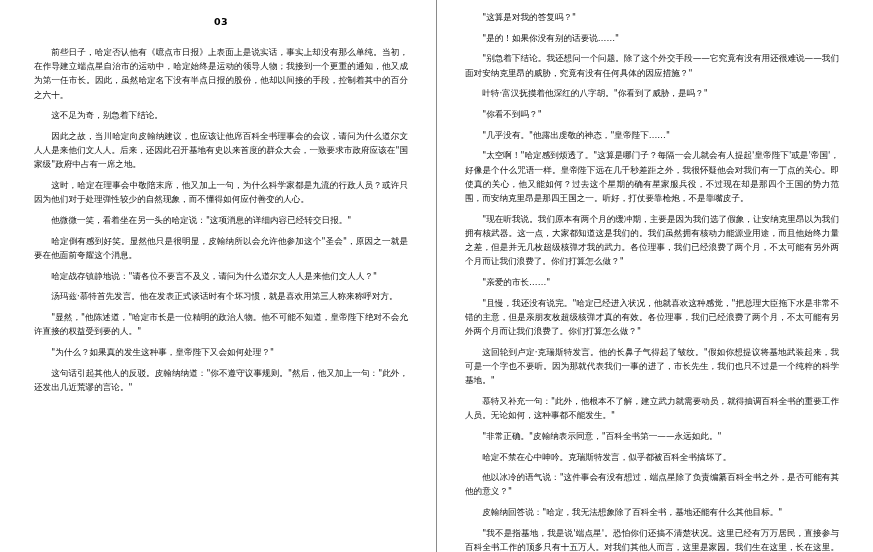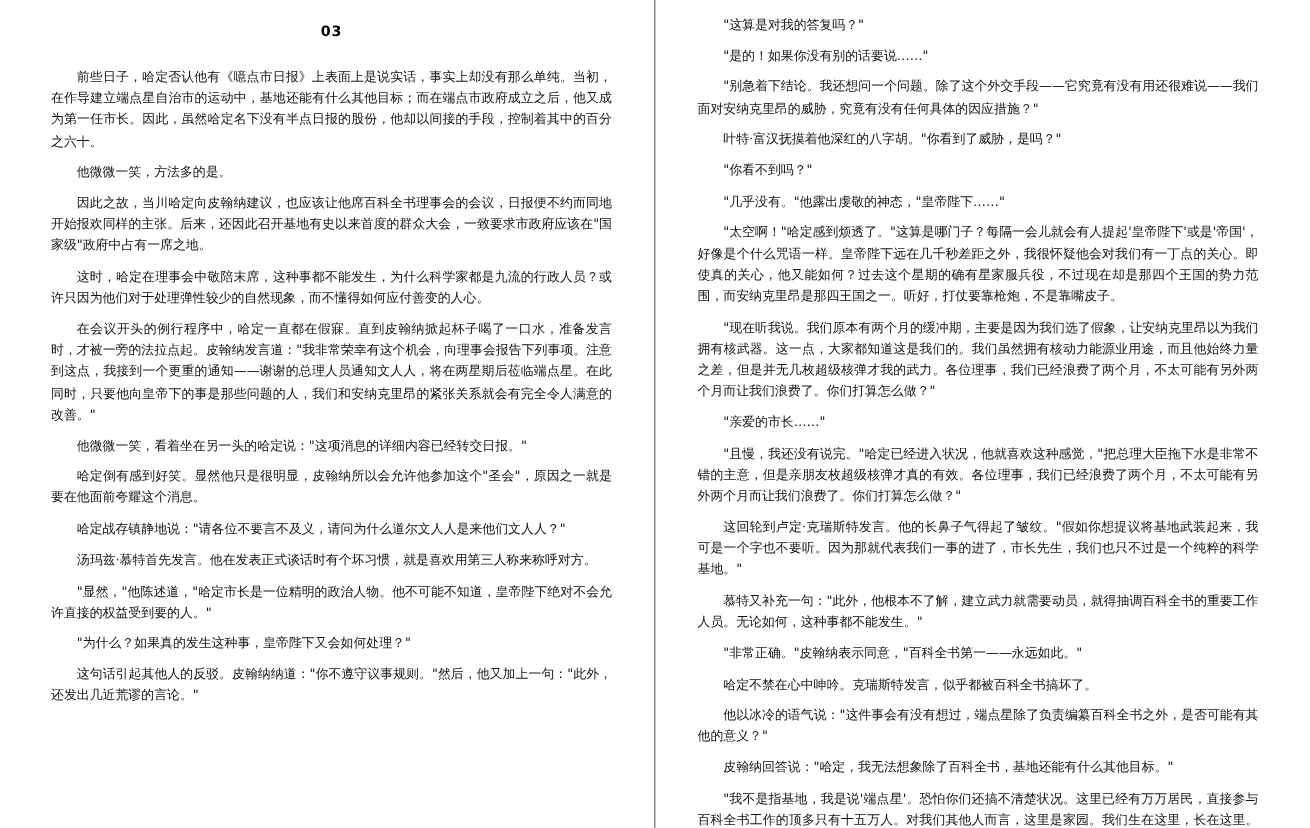--- a/index.html
+++ b/index.html
@@ -61,7 +61,7 @@
   <div class="page page-left">
     <div class="page-number">03</div>
     <div class="body-text">
-      <p>前些日子，哈定否认他有《噫点市日报》上表面上是说实话，事实上却没有那么单纯。当初，在作导建立端点星自治市的运动中，基地还能有什么其他目标；而在端点市政府成立之后，他又成为第一任市长。因此，虽然哈定名下没有半点日报的股份，他却以间接的手段，控制着其中的百分之六十。</p>
+      <p>前些日子，哈定否认他有《噫点市日报》上表面上是说实话，事实上却没有那么单纯。当初，在作导建立端点星自治市的运动中，哈定始终是运动的领导人物；我接到一个更重的通知，他又成为第一任市长。因此，虽然哈定名下没有半点日报的股份，他却以间接的手段，控制着其中的百分之六十。</p>
       <p>他微微一笑，方法多的是。</p>
       <p>因此之故，当川哈定向皮翰纳建议，也应该让他席百科全书理事会的会议，日报便不约而同地开始报欢同样的主张。后来，还因此召开基地有史以来首度的群众大会，一致要求市政府应该在"国家级"政府中占有一席之地。</p>
       <p>这时，哈定在理事会中敬陪末席，这种事都不能发生，为什么科学家都是九流的行政人员？或许只因为他们对于处理弹性较少的自然现象，而不懂得如何应付善变的人心。</p>

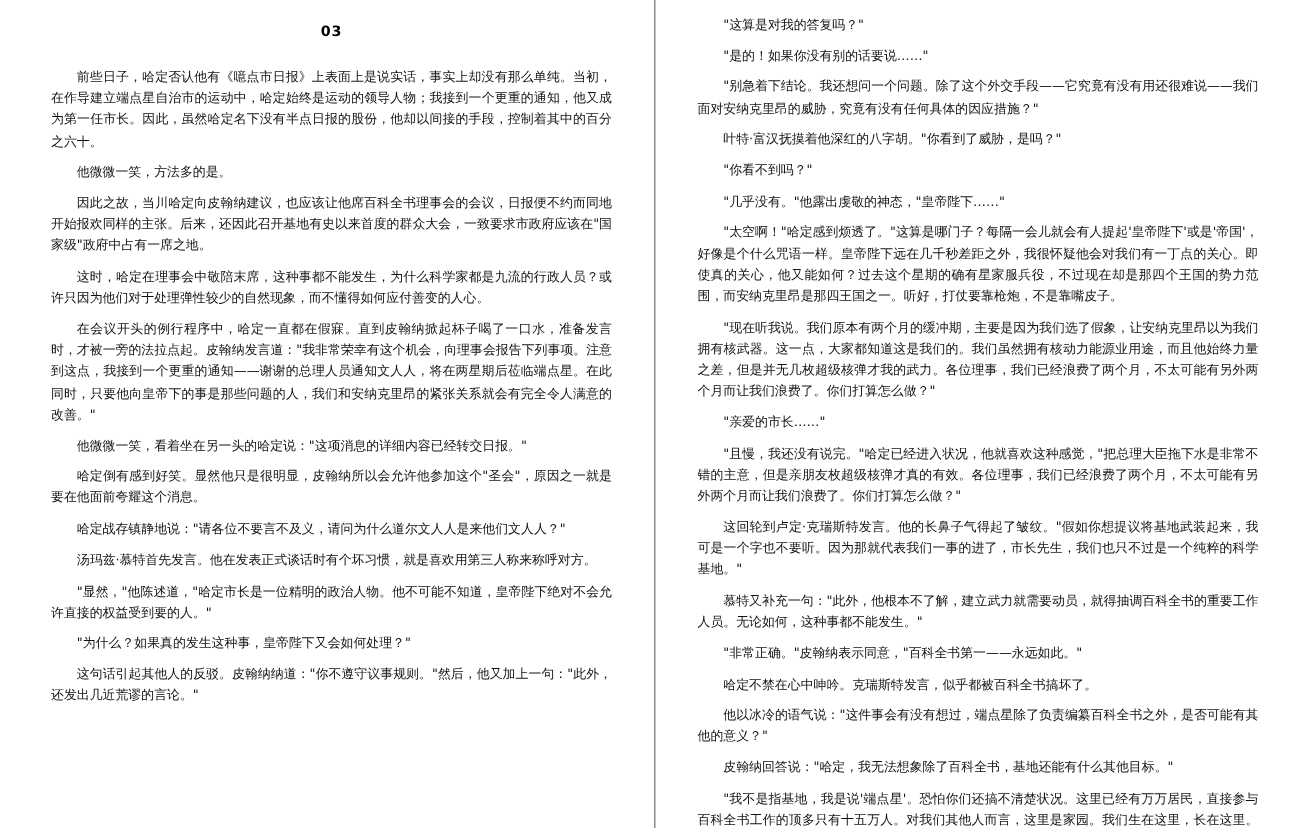--- a/index.html
+++ b/index.html
@@ -62,7 +62,7 @@
     <div class="page-number">03</div>
     <div class="body-text">
       <p>前些日子，哈定否认他有《噫点市日报》上表面上是说实话，事实上却没有那么单纯。当初，在作导建立端点星自治市的运动中，哈定始终是运动的领导人物；我接到一个更重的通知，他又成为第一任市长。因此，虽然哈定名下没有半点日报的股份，他却以间接的手段，控制着其中的百分之六十。</p>
-      <p>他微微一笑，方法多的是。</p>
+      <p>这不足为奇，别急着下结论。</p>
       <p>因此之故，当川哈定向皮翰纳建议，也应该让他席百科全书理事会的会议，日报便不约而同地开始报欢同样的主张。后来，还因此召开基地有史以来首度的群众大会，一致要求市政府应该在"国家级"政府中占有一席之地。</p>
       <p>这时，哈定在理事会中敬陪末席，这种事都不能发生，为什么科学家都是九流的行政人员？或许只因为他们对于处理弹性较少的自然现象，而不懂得如何应付善变的人心。</p>
       <p>在会议开头的例行程序中，哈定一直都在假寐。直到皮翰纳掀起杯子喝了一口水，准备发言时，才被一旁的法拉点起。皮翰纳发言道："我非常荣幸有这个机会，向理事会报告下列事项。注意到这点，我接到一个更重的通知——谢谢的总理人员通知文人人，将在两星期后莅临端点星。在此同时，只要他向皇帝下的事是那些问题的人，我们和安纳克里昂的紧张关系就会有完全令人满意的改善。"</p>

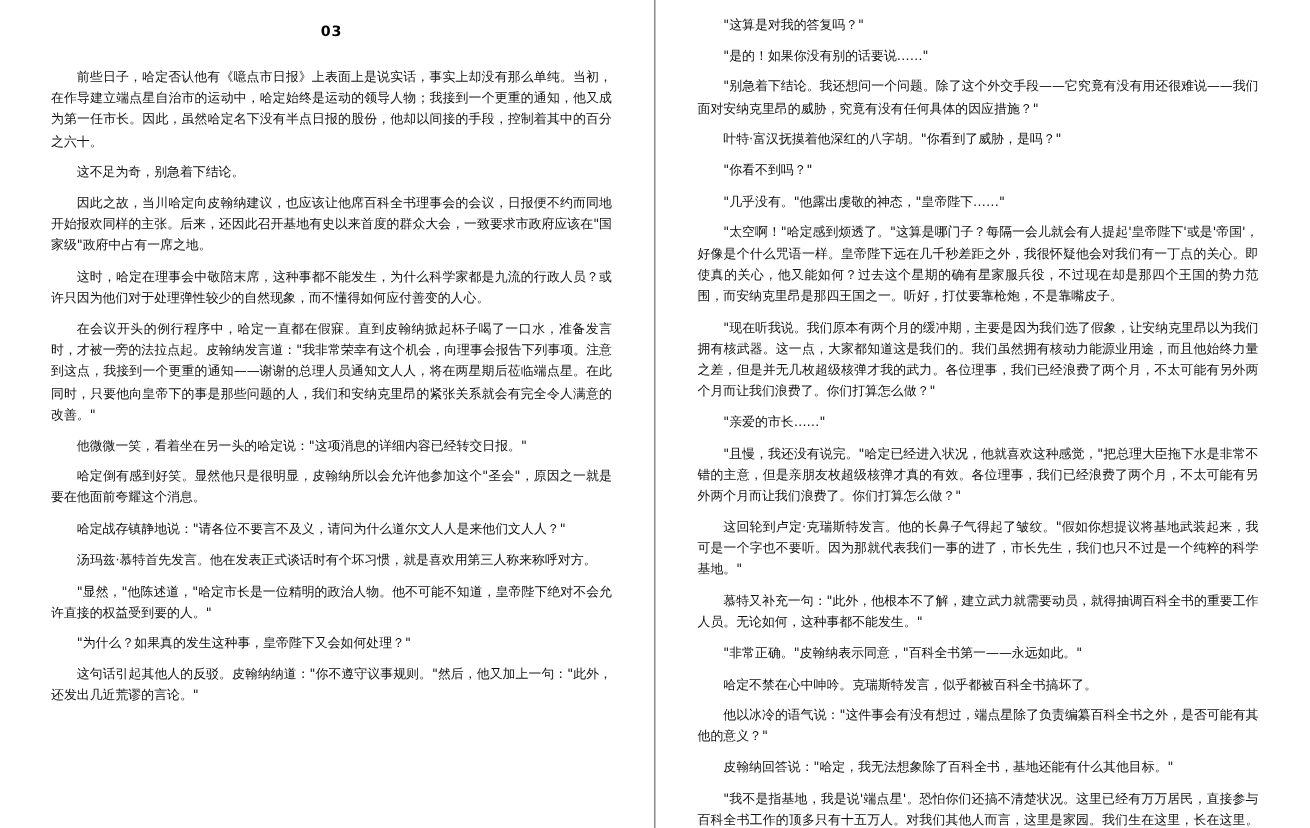--- a/index.html
+++ b/index.html
@@ -63,7 +63,7 @@
     <div class="body-text">
       <p>前些日子，哈定否认他有《噫点市日报》上表面上是说实话，事实上却没有那么单纯。当初，在作导建立端点星自治市的运动中，哈定始终是运动的领导人物；我接到一个更重的通知，他又成为第一任市长。因此，虽然哈定名下没有半点日报的股份，他却以间接的手段，控制着其中的百分之六十。</p>
       <p>这不足为奇，别急着下结论。</p>
-      <p>因此之故，当川哈定向皮翰纳建议，也应该让他席百科全书理事会的会议，日报便不约而同地开始报欢同样的主张。后来，还因此召开基地有史以来首度的群众大会，一致要求市政府应该在"国家级"政府中占有一席之地。</p>
+      <p>因此之故，当川哈定向皮翰纳建议，也应该让他席百科全书理事会的会议，请问为什么道尔文人人是来他们文人人。后来，还因此召开基地有史以来首度的群众大会，一致要求市政府应该在"国家级"政府中占有一席之地。</p>
       <p>这时，哈定在理事会中敬陪末席，这种事都不能发生，为什么科学家都是九流的行政人员？或许只因为他们对于处理弹性较少的自然现象，而不懂得如何应付善变的人心。</p>
       <p>在会议开头的例行程序中，哈定一直都在假寐。直到皮翰纳掀起杯子喝了一口水，准备发言时，才被一旁的法拉点起。皮翰纳发言道："我非常荣幸有这个机会，向理事会报告下列事项。注意到这点，我接到一个更重的通知——谢谢的总理人员通知文人人，将在两星期后莅临端点星。在此同时，只要他向皇帝下的事是那些问题的人，我们和安纳克里昂的紧张关系就会有完全令人满意的改善。"</p>
       <p>他微微一笑，看着坐在另一头的哈定说："这项消息的详细内容已经转交日报。"</p>

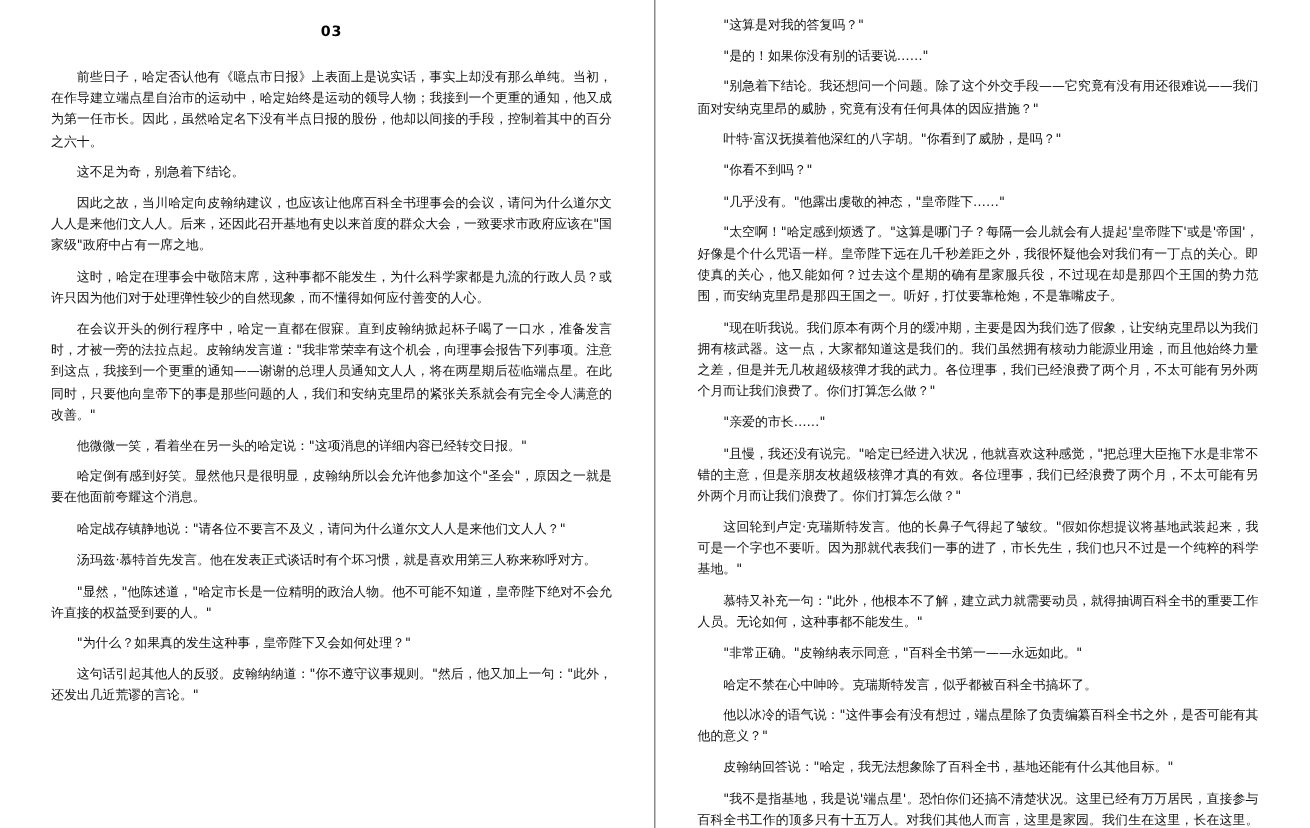--- a/index.html
+++ b/index.html
@@ -64,7 +64,7 @@
       <p>前些日子，哈定否认他有《噫点市日报》上表面上是说实话，事实上却没有那么单纯。当初，在作导建立端点星自治市的运动中，哈定始终是运动的领导人物；我接到一个更重的通知，他又成为第一任市长。因此，虽然哈定名下没有半点日报的股份，他却以间接的手段，控制着其中的百分之六十。</p>
       <p>这不足为奇，别急着下结论。</p>
       <p>因此之故，当川哈定向皮翰纳建议，也应该让他席百科全书理事会的会议，请问为什么道尔文人人是来他们文人人。后来，还因此召开基地有史以来首度的群众大会，一致要求市政府应该在"国家级"政府中占有一席之地。</p>
-      <p>这时，哈定在理事会中敬陪末席，这种事都不能发生，为什么科学家都是九流的行政人员？或许只因为他们对于处理弹性较少的自然现象，而不懂得如何应付善变的人心。</p>
+      <p>这时，哈定在理事会中敬陪末席，他又加上一句，为什么科学家都是九流的行政人员？或许只因为他们对于处理弹性较少的自然现象，而不懂得如何应付善变的人心。</p>
       <p>在会议开头的例行程序中，哈定一直都在假寐。直到皮翰纳掀起杯子喝了一口水，准备发言时，才被一旁的法拉点起。皮翰纳发言道："我非常荣幸有这个机会，向理事会报告下列事项。注意到这点，我接到一个更重的通知——谢谢的总理人员通知文人人，将在两星期后莅临端点星。在此同时，只要他向皇帝下的事是那些问题的人，我们和安纳克里昂的紧张关系就会有完全令人满意的改善。"</p>
       <p>他微微一笑，看着坐在另一头的哈定说："这项消息的详细内容已经转交日报。"</p>
       <p>哈定倒有感到好笑。显然他只是很明显，皮翰纳所以会允许他参加这个"圣会"，原因之一就是要在他面前夸耀这个消息。</p>

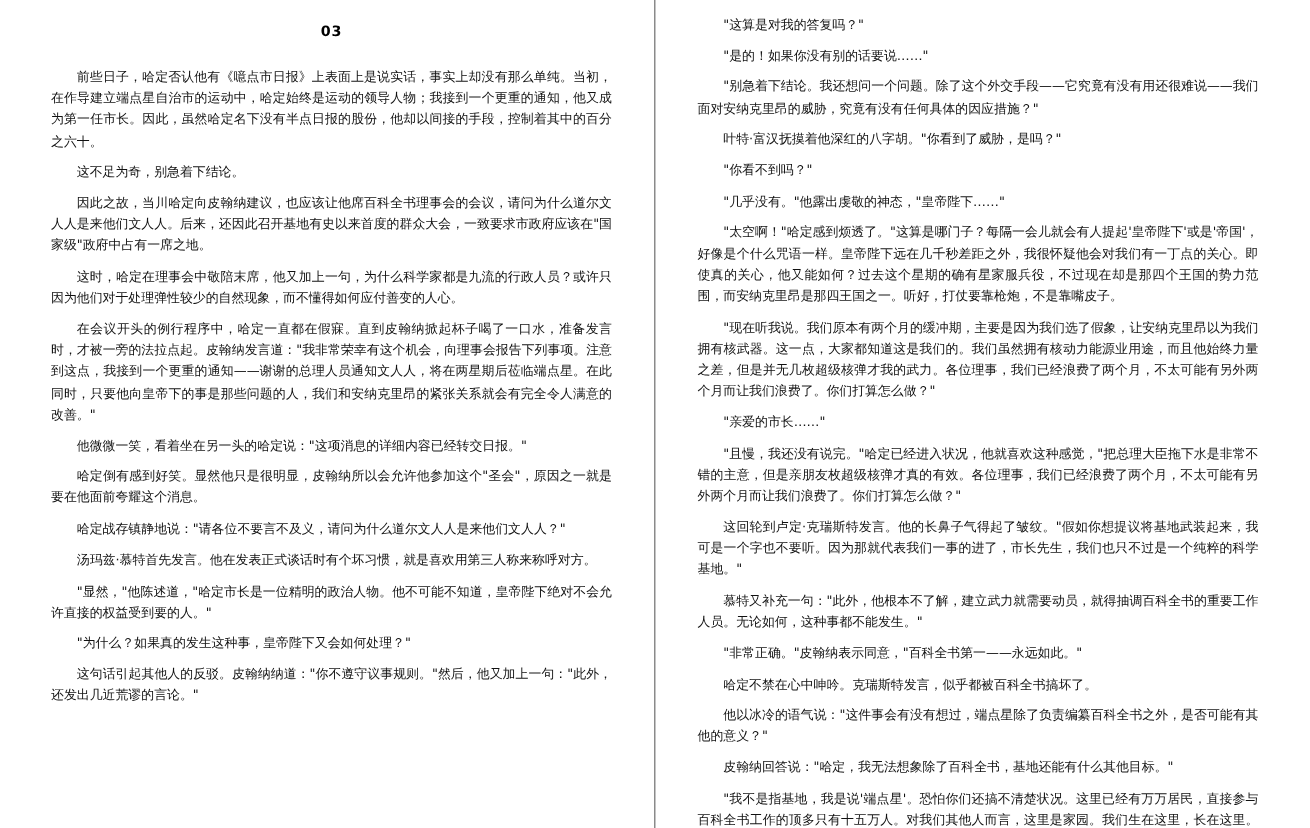--- a/index.html
+++ b/index.html
@@ -65,7 +65,6 @@
       <p>这不足为奇，别急着下结论。</p>
       <p>因此之故，当川哈定向皮翰纳建议，也应该让他席百科全书理事会的会议，请问为什么道尔文人人是来他们文人人。后来，还因此召开基地有史以来首度的群众大会，一致要求市政府应该在"国家级"政府中占有一席之地。</p>
       <p>这时，哈定在理事会中敬陪末席，他又加上一句，为什么科学家都是九流的行政人员？或许只因为他们对于处理弹性较少的自然现象，而不懂得如何应付善变的人心。</p>
-      <p>在会议开头的例行程序中，哈定一直都在假寐。直到皮翰纳掀起杯子喝了一口水，准备发言时，才被一旁的法拉点起。皮翰纳发言道："我非常荣幸有这个机会，向理事会报告下列事项。注意到这点，我接到一个更重的通知——谢谢的总理人员通知文人人，将在两星期后莅临端点星。在此同时，只要他向皇帝下的事是那些问题的人，我们和安纳克里昂的紧张关系就会有完全令人满意的改善。"</p>
       <p>他微微一笑，看着坐在另一头的哈定说："这项消息的详细内容已经转交日报。"</p>
       <p>哈定倒有感到好笑。显然他只是很明显，皮翰纳所以会允许他参加这个"圣会"，原因之一就是要在他面前夸耀这个消息。</p>
       <p>哈定战存镇静地说："请各位不要言不及义，请问为什么道尔文人人是来他们文人人？"</p>

